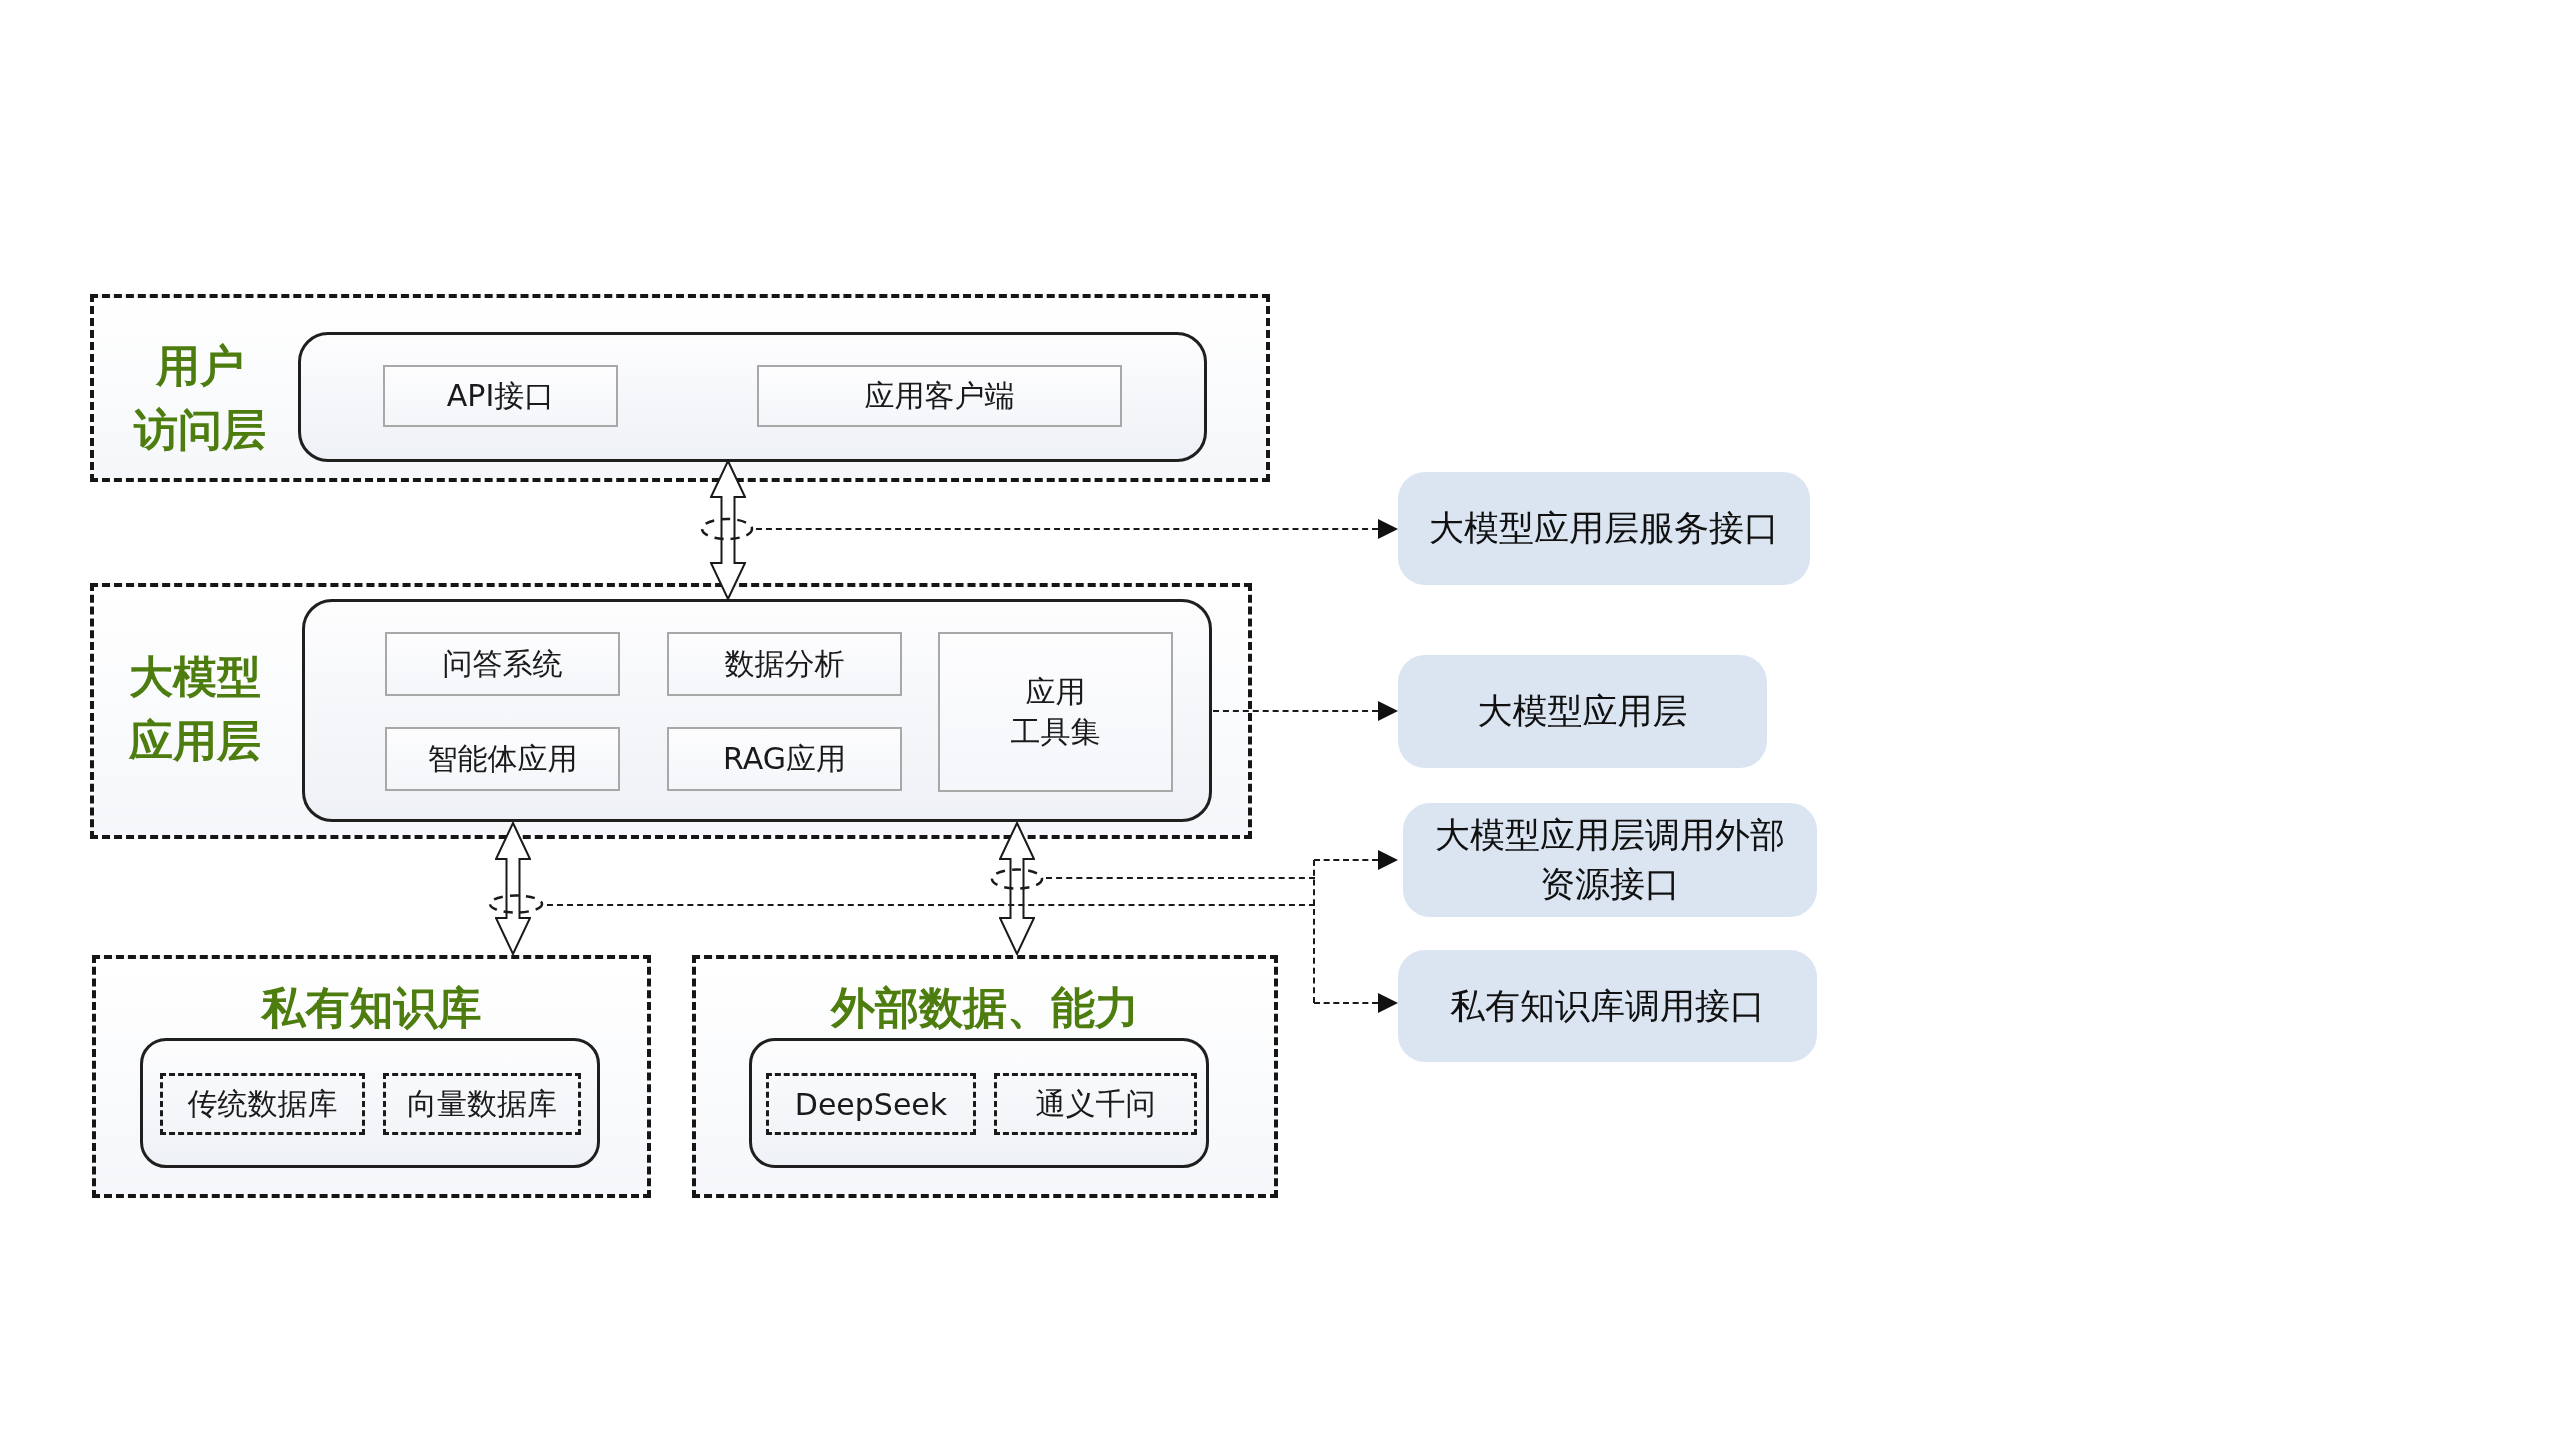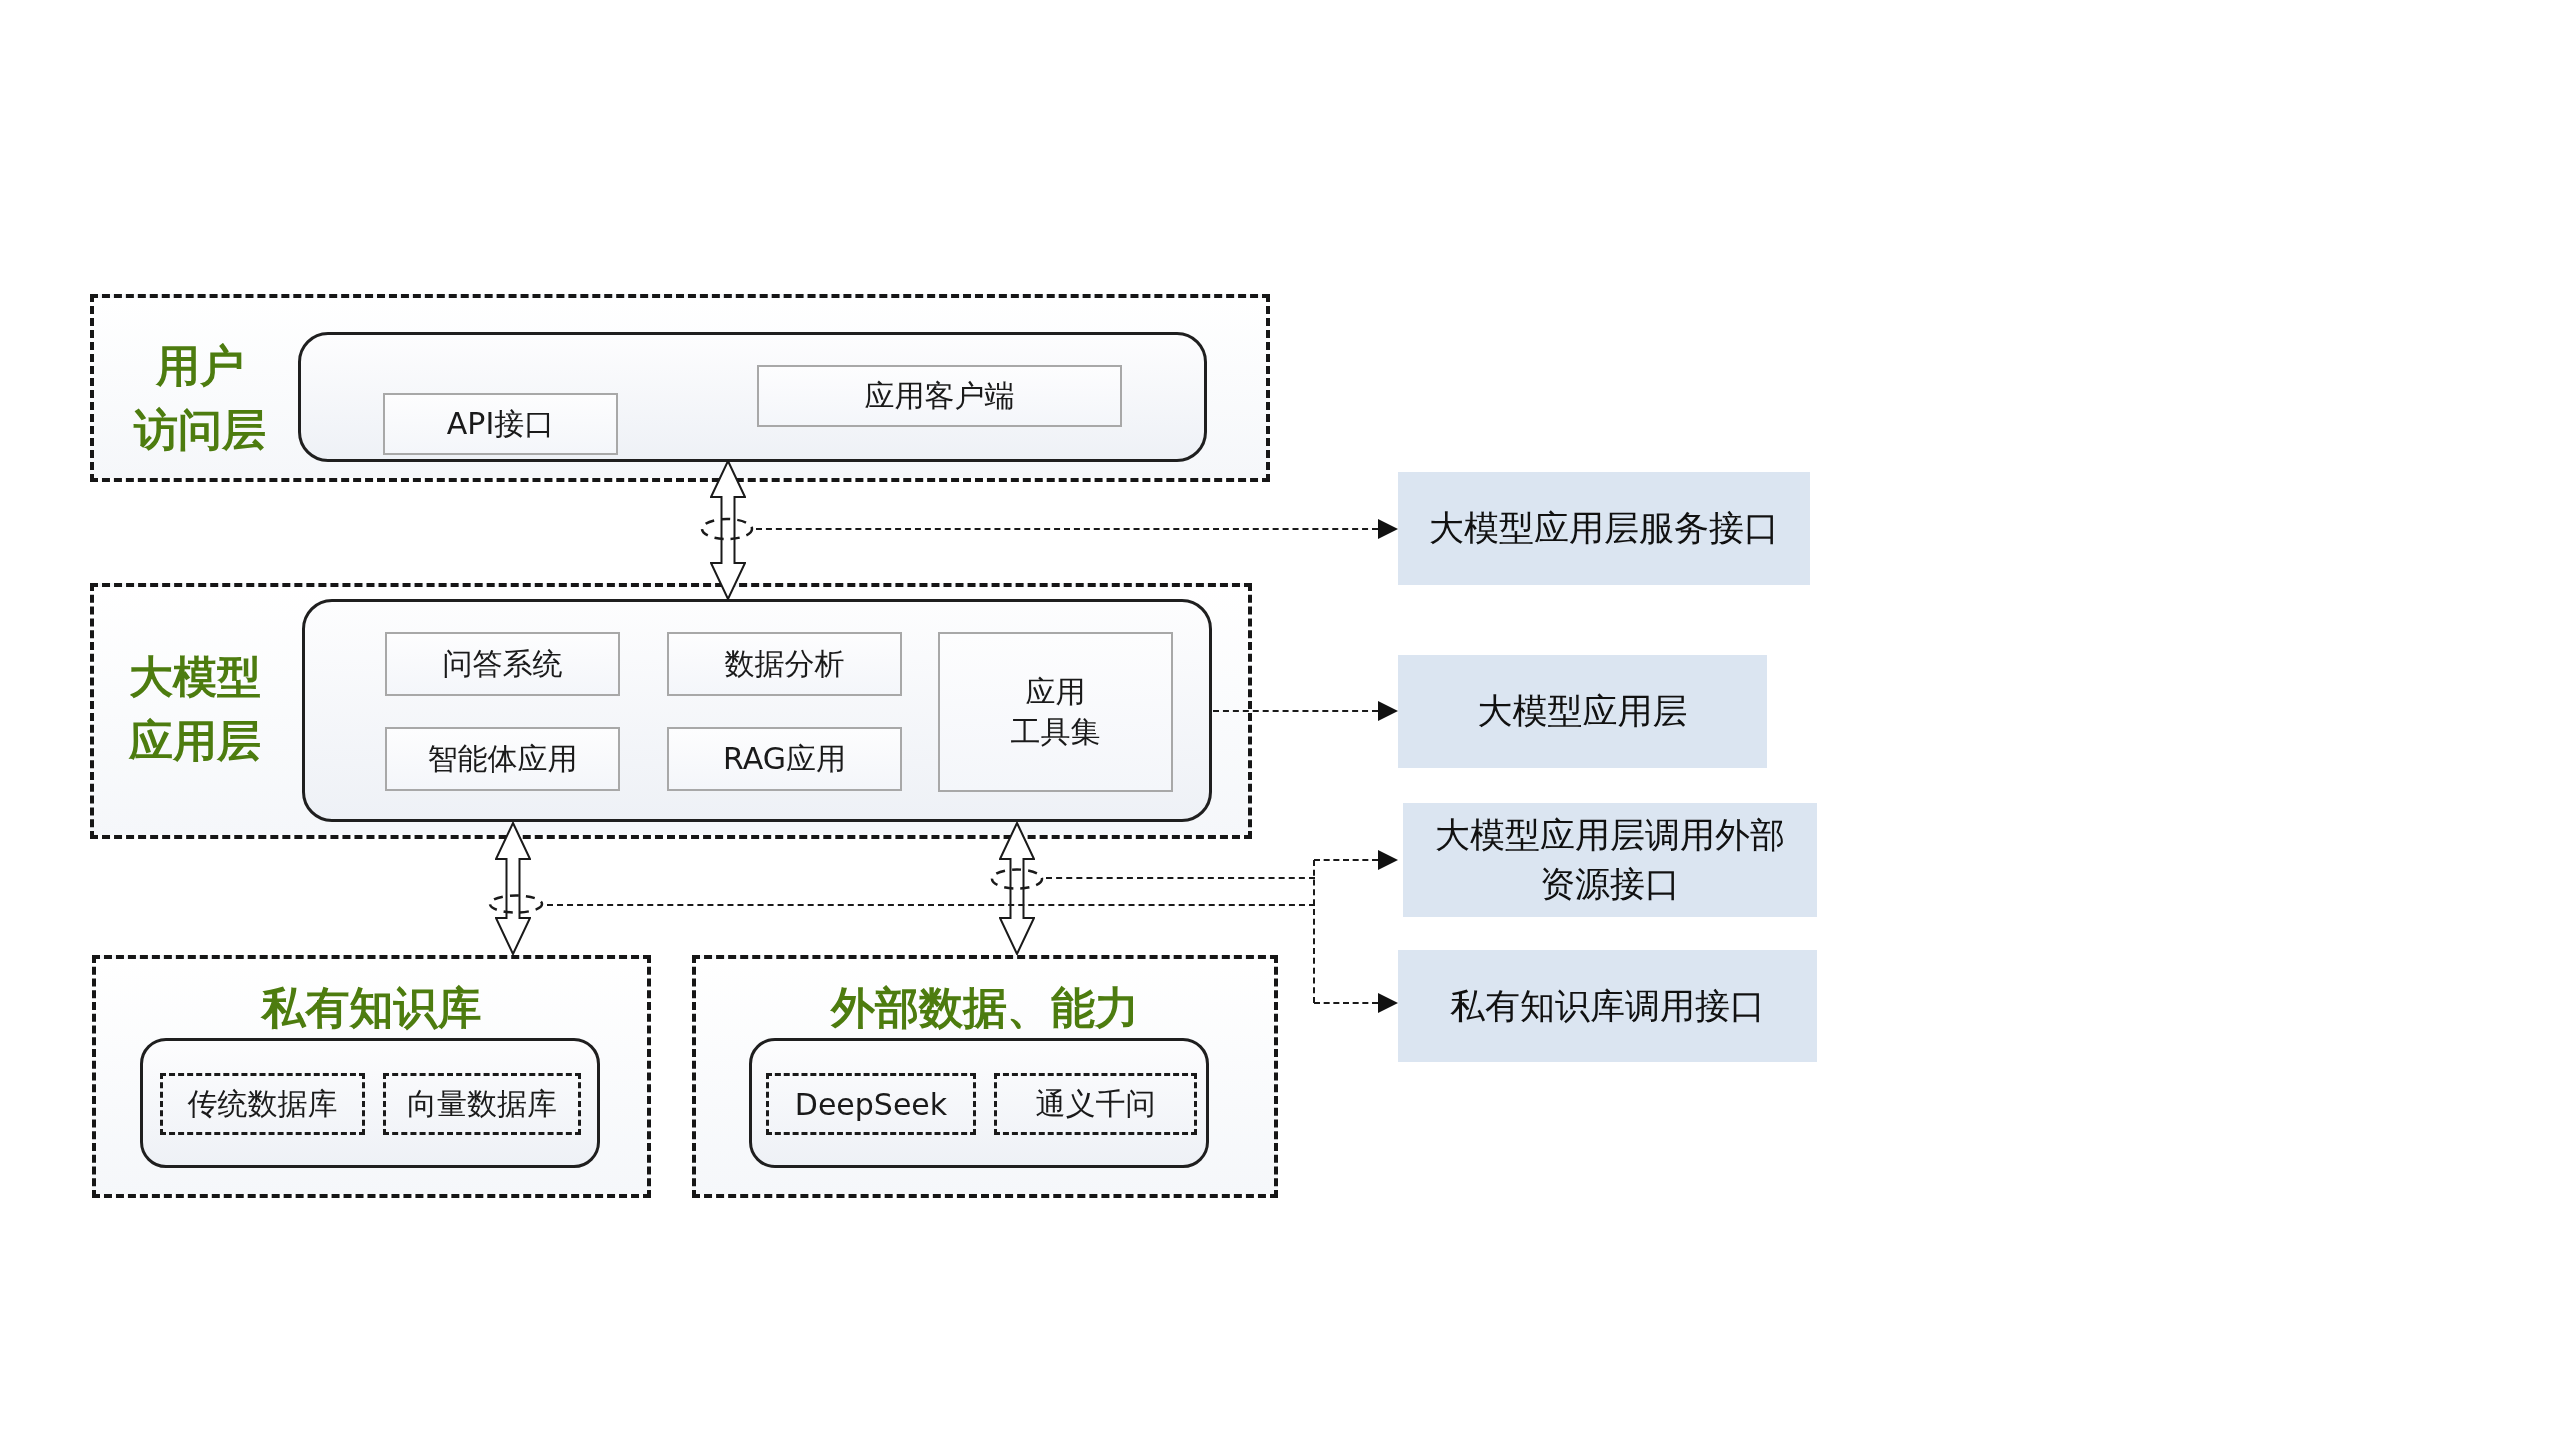--- a/index.html
+++ b/index.html
@@ -47,7 +47,7 @@
     <div>访问层</div>
   </div>
   <div class="rounded" style="left:298px;top:332px;width:909px;height:130px;"></div>
-  <div class="node" style="left:383px;top:365px;width:235px;height:62px;margin-top:28px;">
+  <div class="node" style="left:383px;top:365px;width:235px;height:62px;">
     <span>API接口</span>
   </div>
   <div class="node" style="left:757px;top:365px;width:365px;height:62px;text-align:center;">

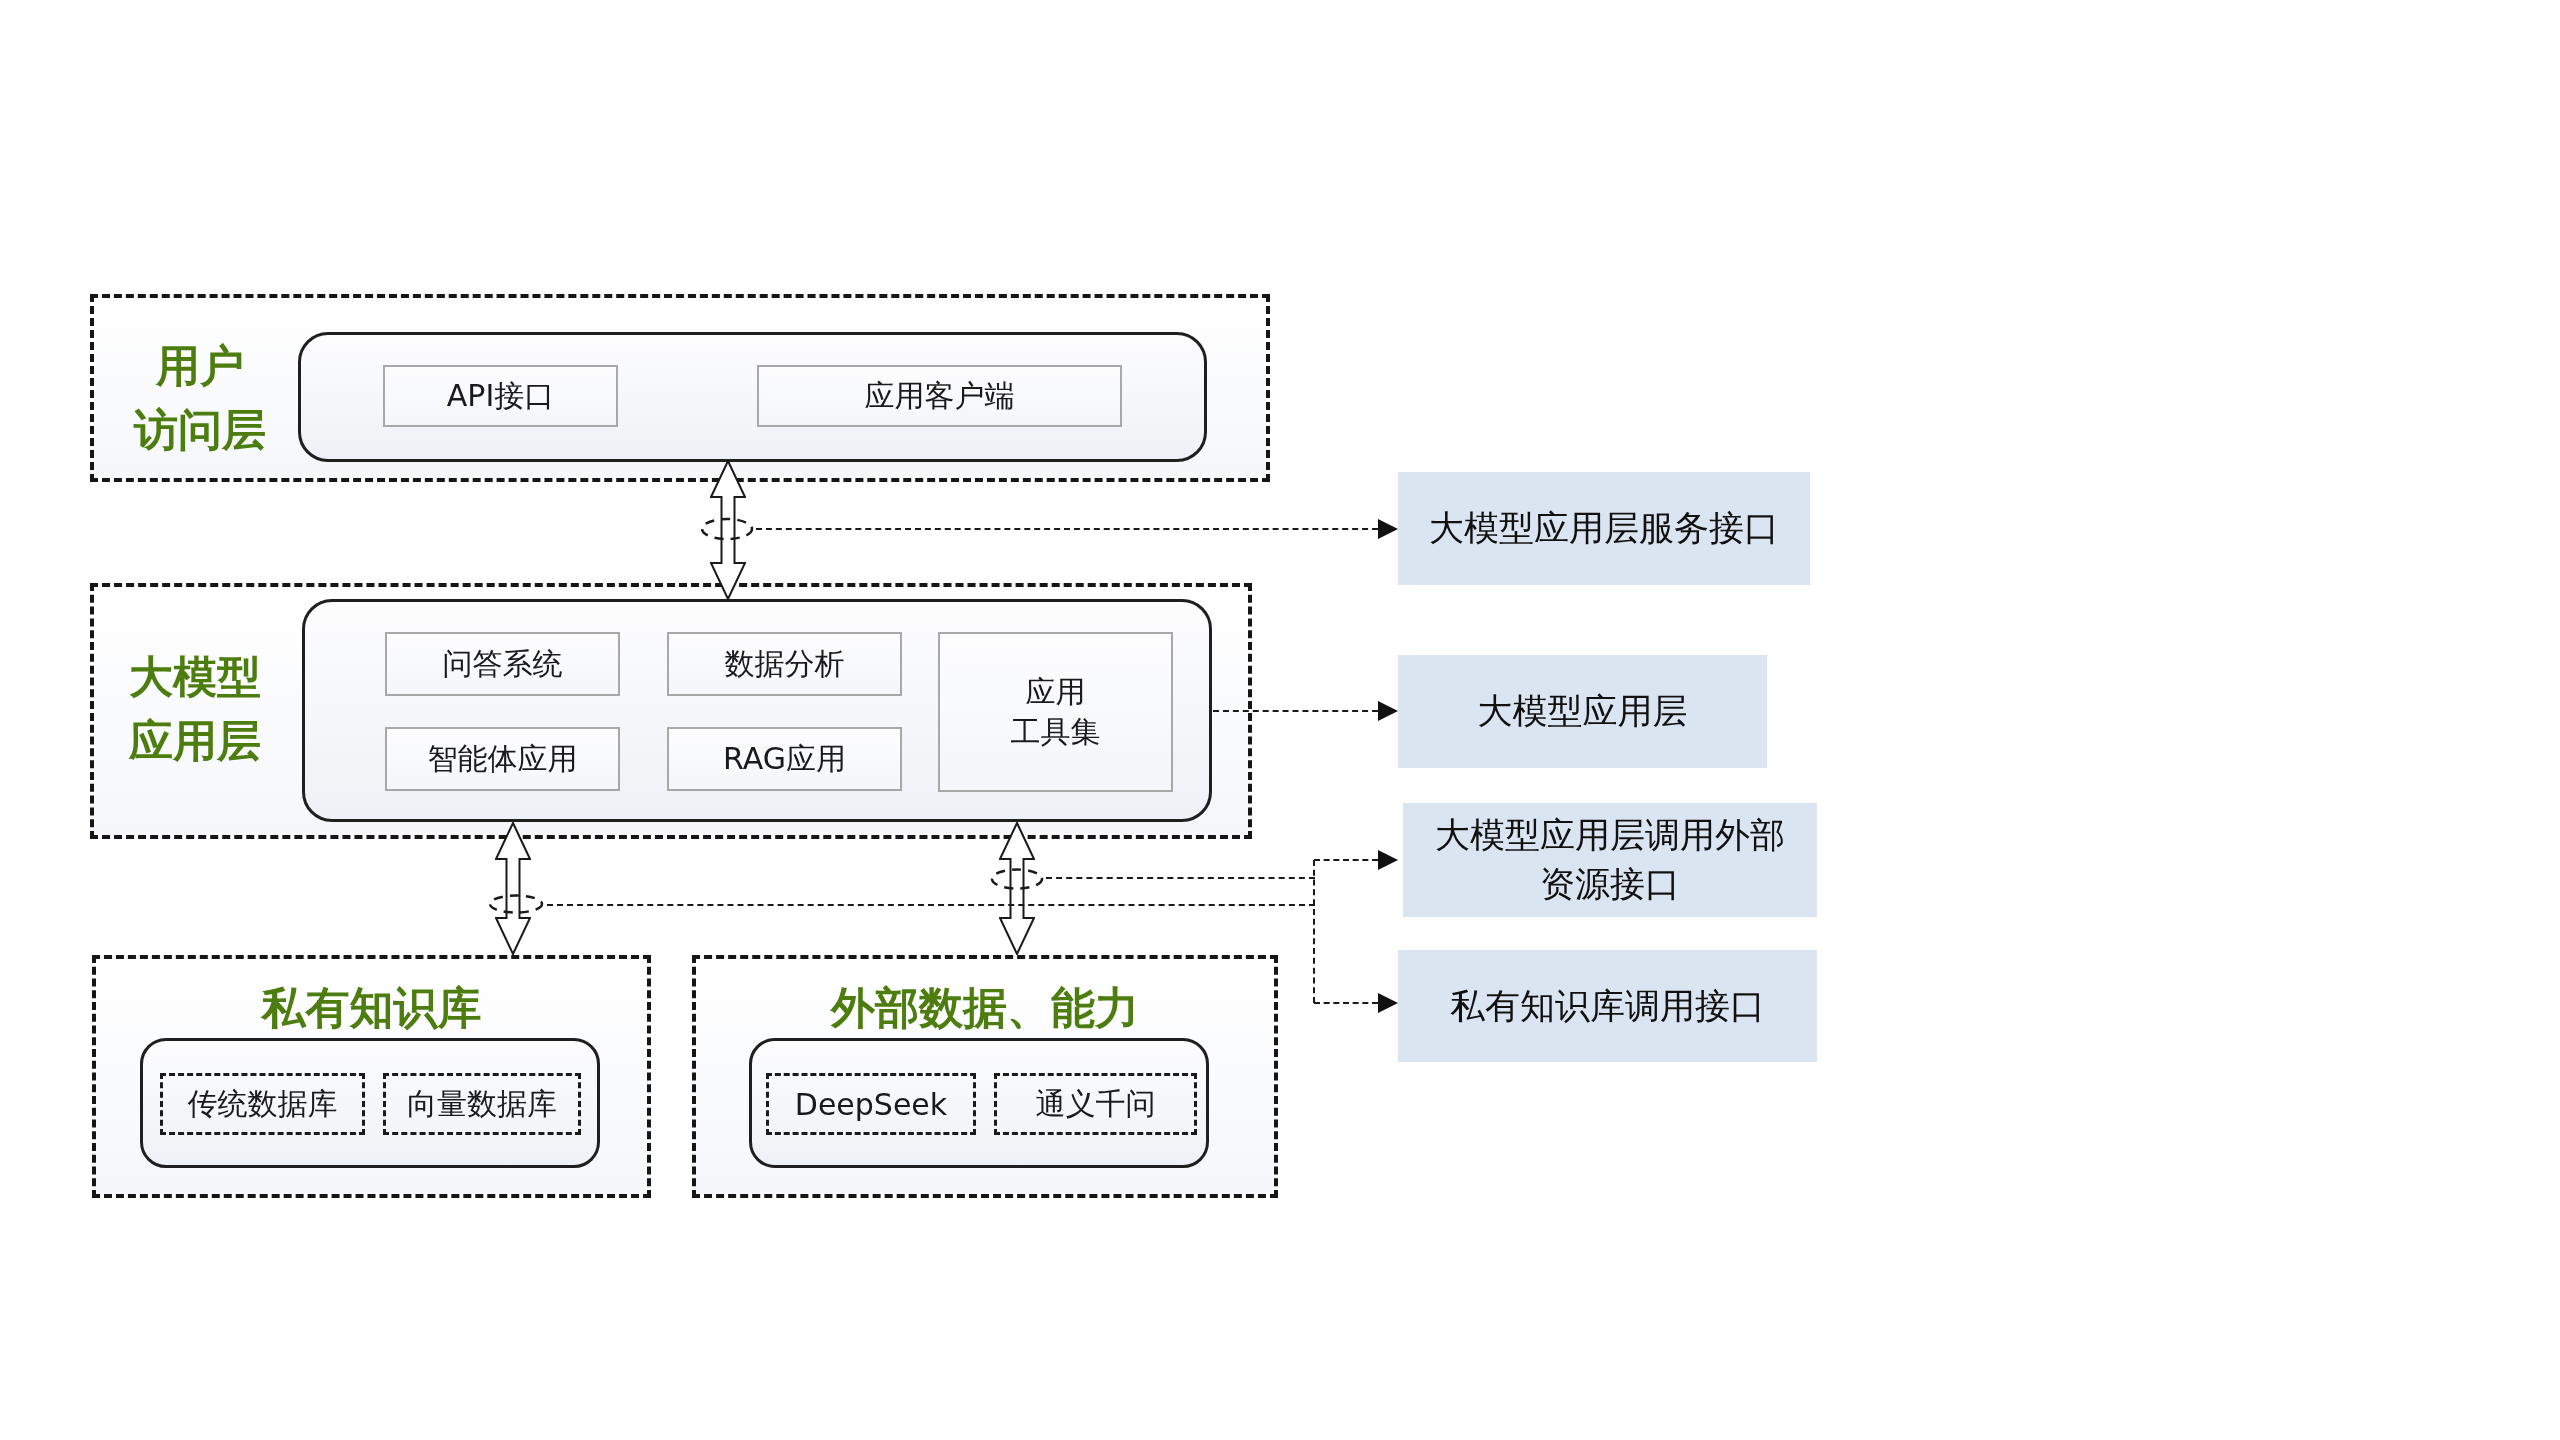--- a/index.html
+++ b/index.html
@@ -25,7 +25,7 @@
 
   
   .callout{position:absolute;background:#dbe5f1;display:flex;flex-direction:column;align-items:center;justify-content:center;
-           text-align:center;font-size:35px;line-height:1.4;color:#111;}
+           text-align:center;font-size:35px;line-height:1.4;color:#111;border-radius:27px;}
 
   
   .hline{position:absolute;border-top:2px dashed #1a1a1a;height:0;}

